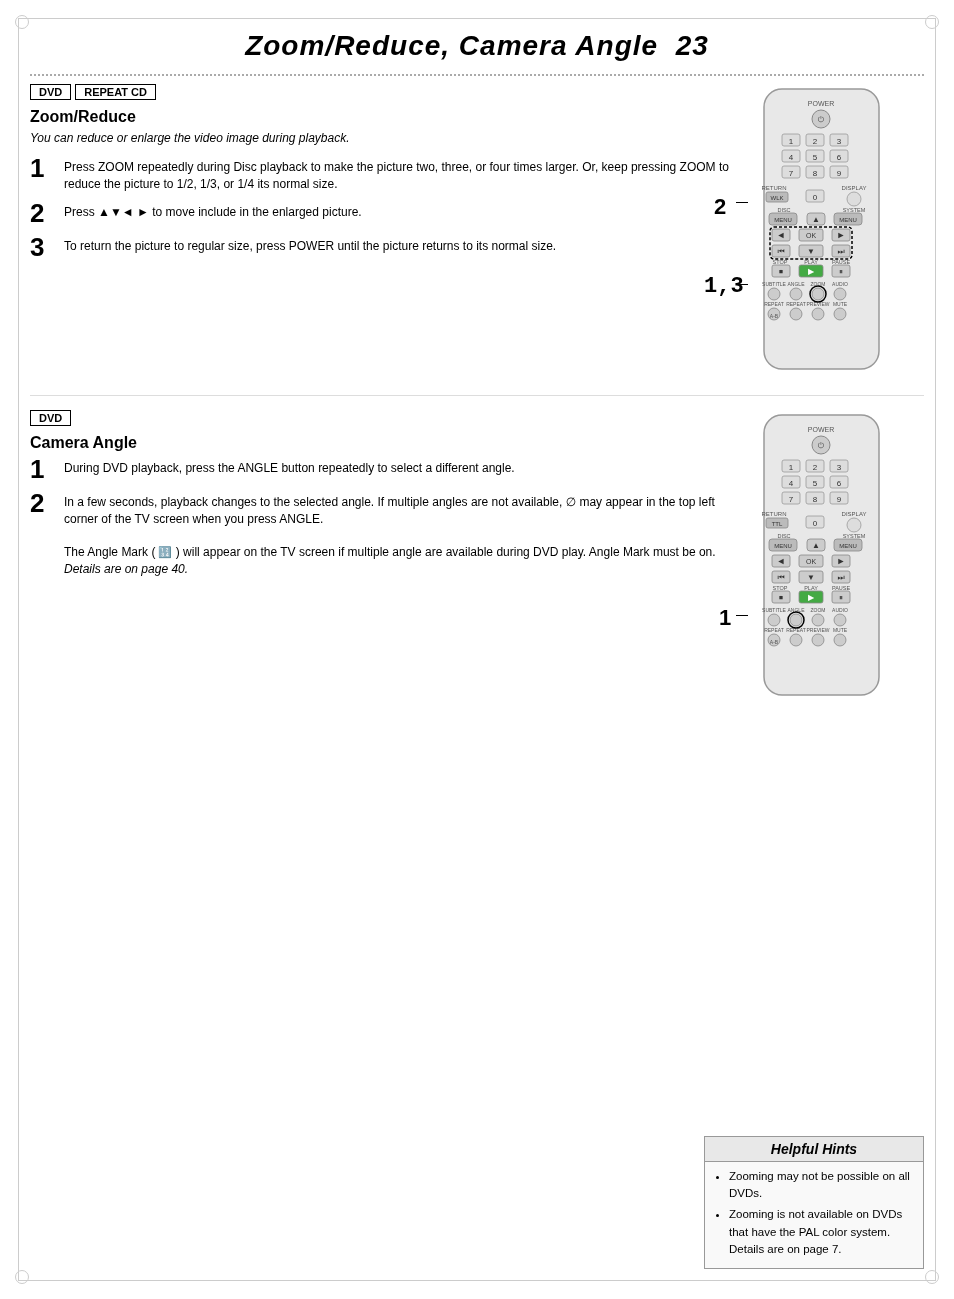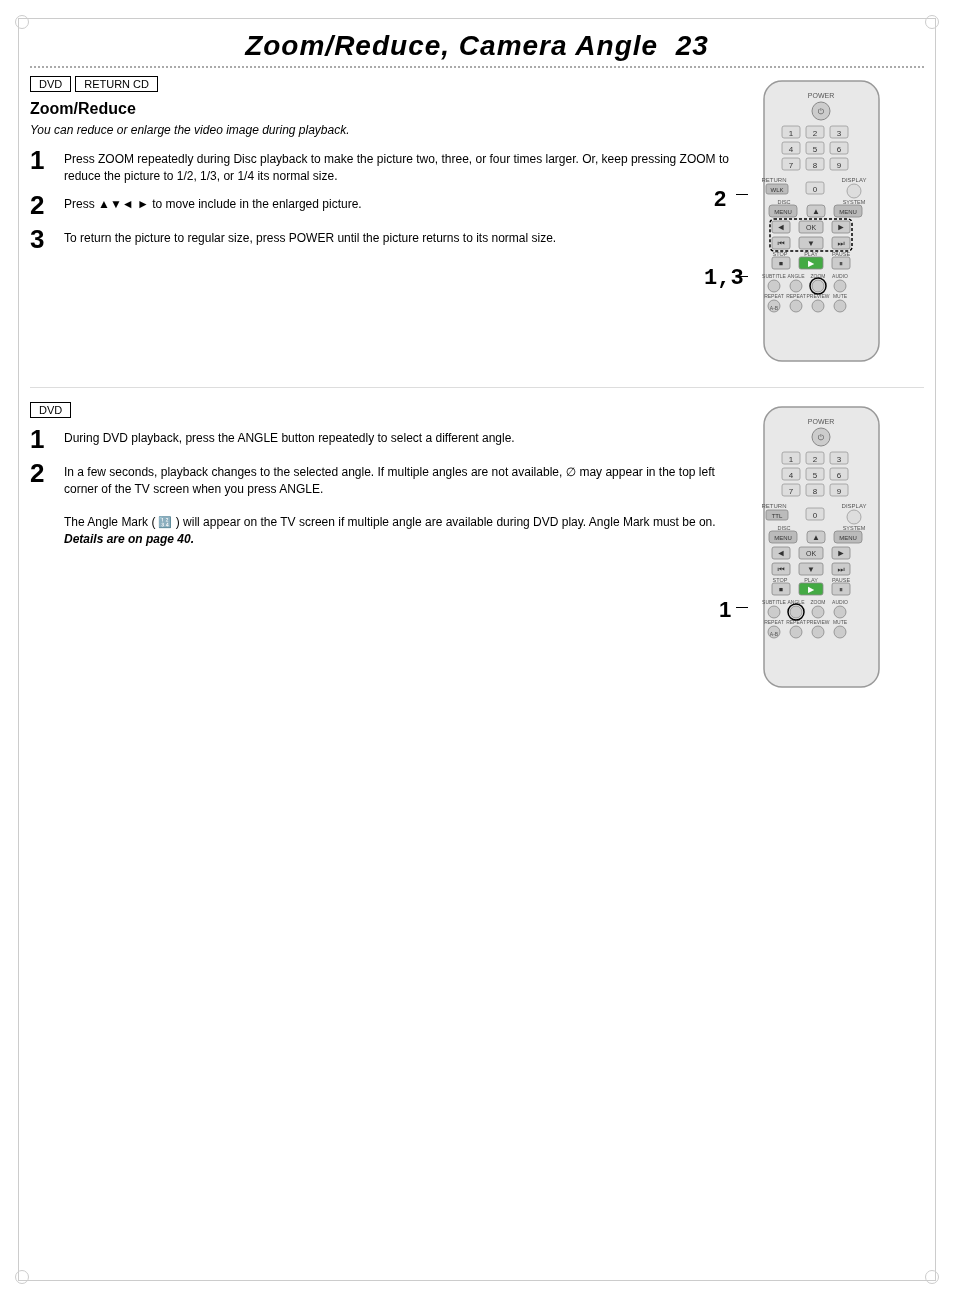--- a/index.html
+++ b/index.html
@@ -30,7 +30,7 @@
       font-size: 28px;
       font-style: italic;
       font-weight: bold;
-      margin-bottom: 4px;
+      margin-bottom: 12px;
       letter-spacing: 1px;
     }
 

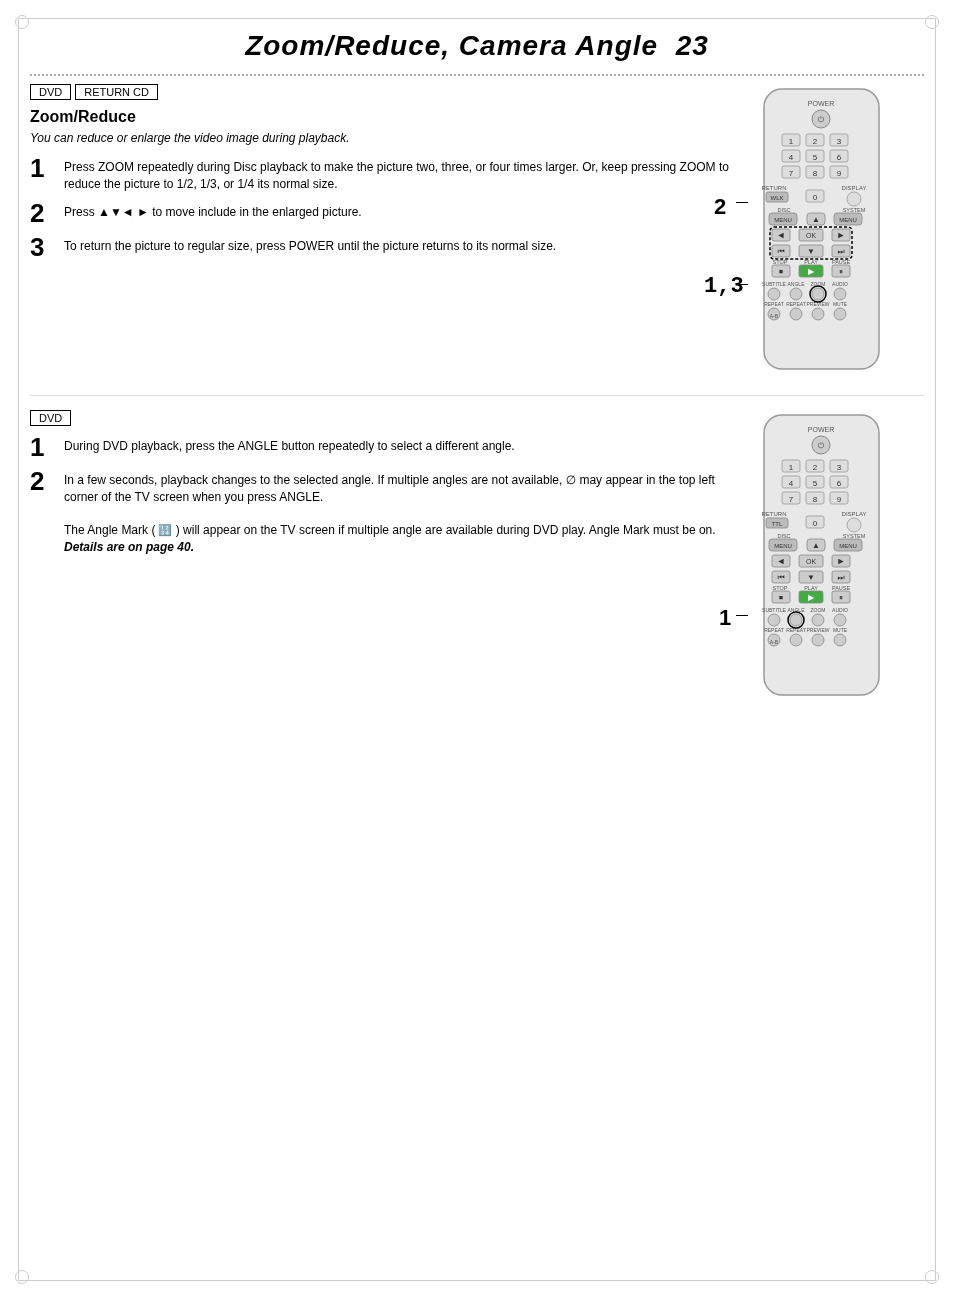--- a/index.html
+++ b/index.html
@@ -69,7 +69,7 @@
       border: 1.5px solid #000;
       padding: 1px 8px;
       font-size: 11px;
-      font-weight: normal;
+      font-weight: bold;
       display: inline-block;
     }
 

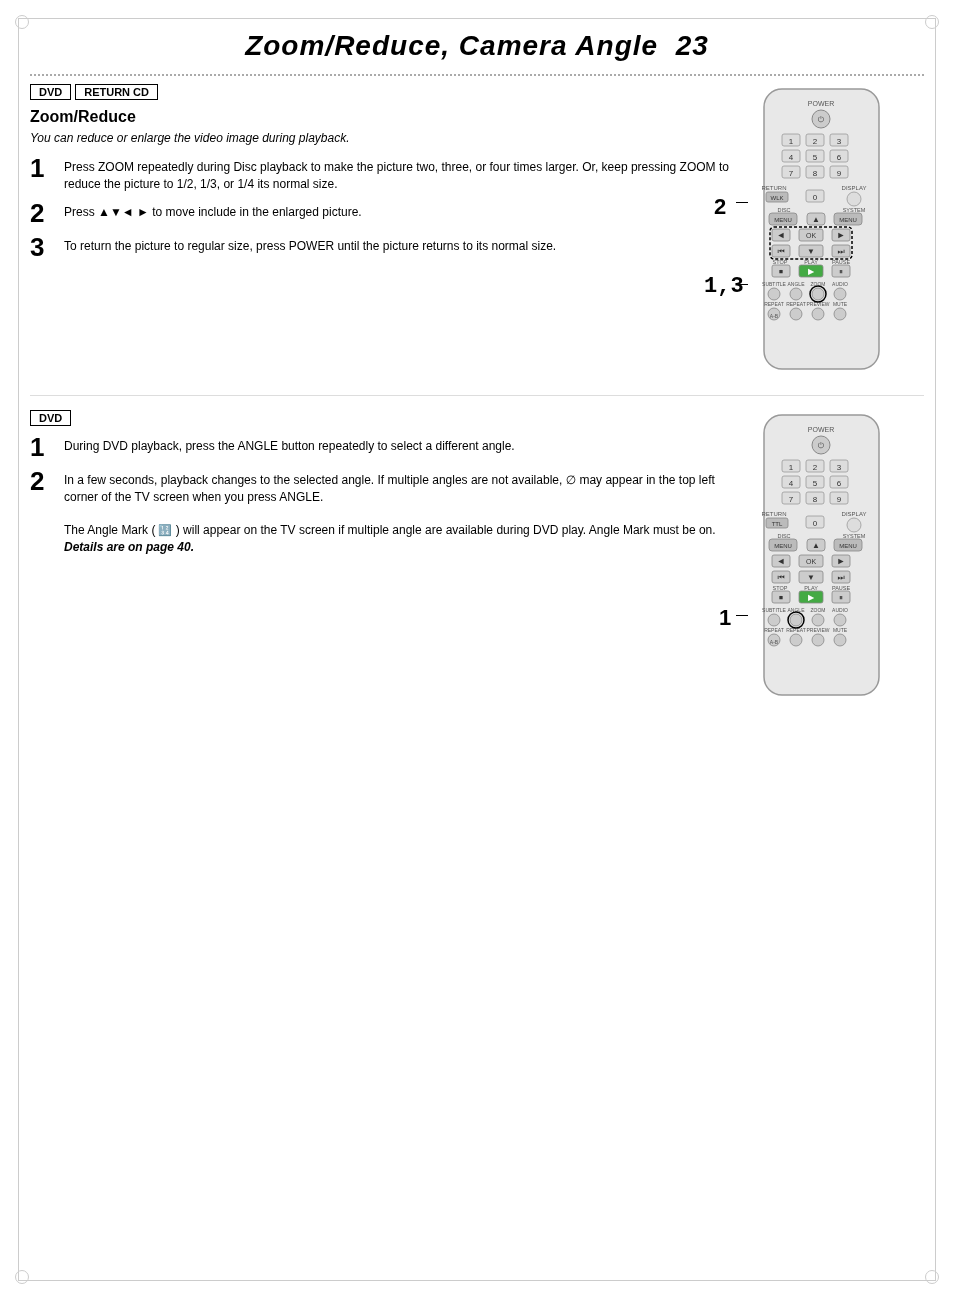--- a/index.html
+++ b/index.html
@@ -189,7 +189,7 @@
 
       <div class="badge-row">
         <span class="badge">DVD</span>
-        <span class="badge">RETURN CD</span>
+        <span class="badge">REPEAT CD</span>
       </div>
 
       <div class="section-heading">Zoom/Reduce</div>

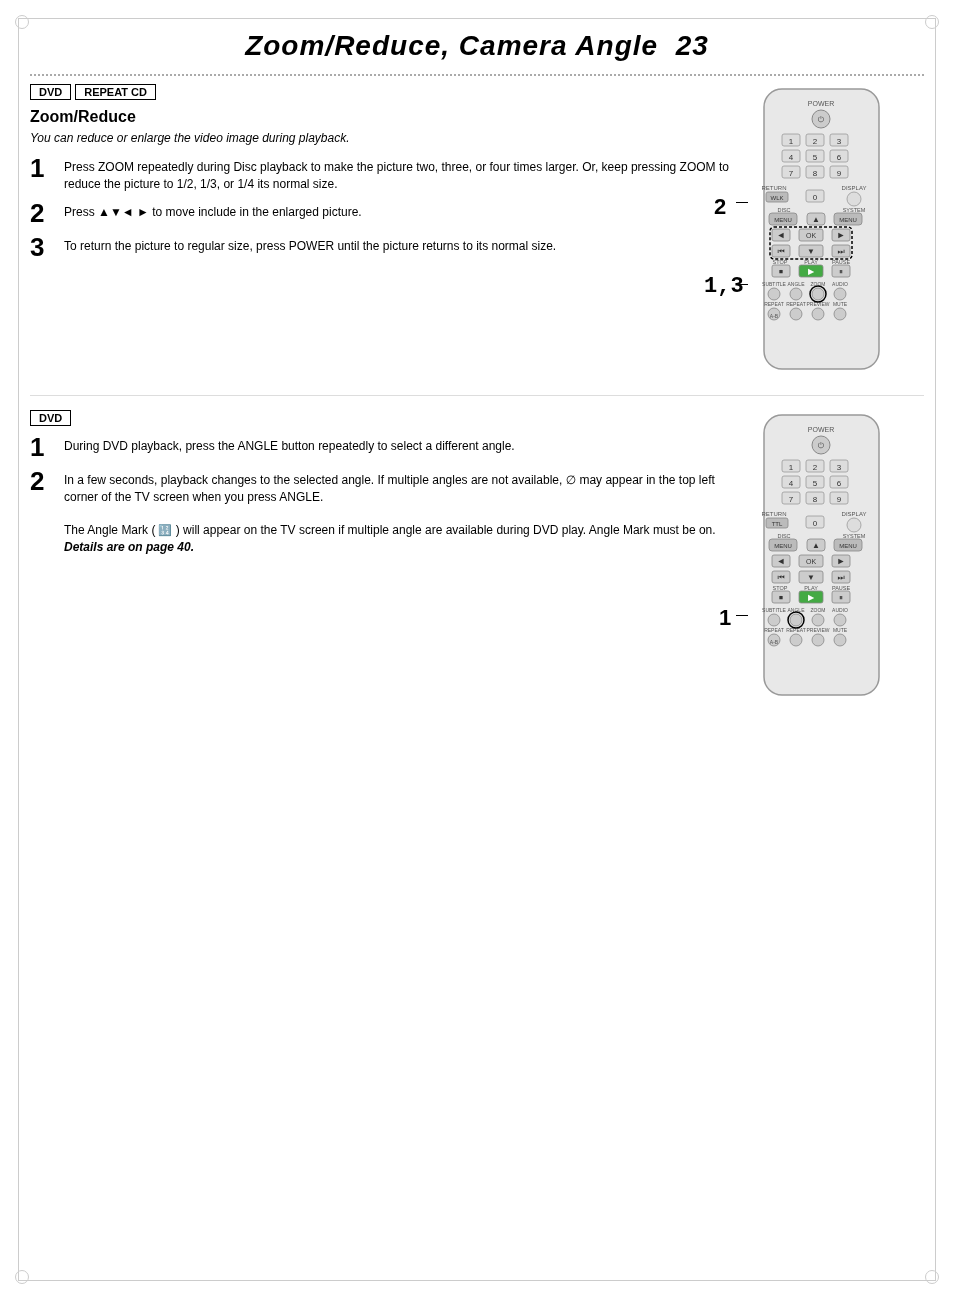--- a/index.html
+++ b/index.html
@@ -327,6 +327,7 @@
         <span class="badge">DVD</span>
       </div>
 
+      <div class="section-heading">Camera Angle</div>
 
       <ul class="steps-list">
         <li class="step-item">

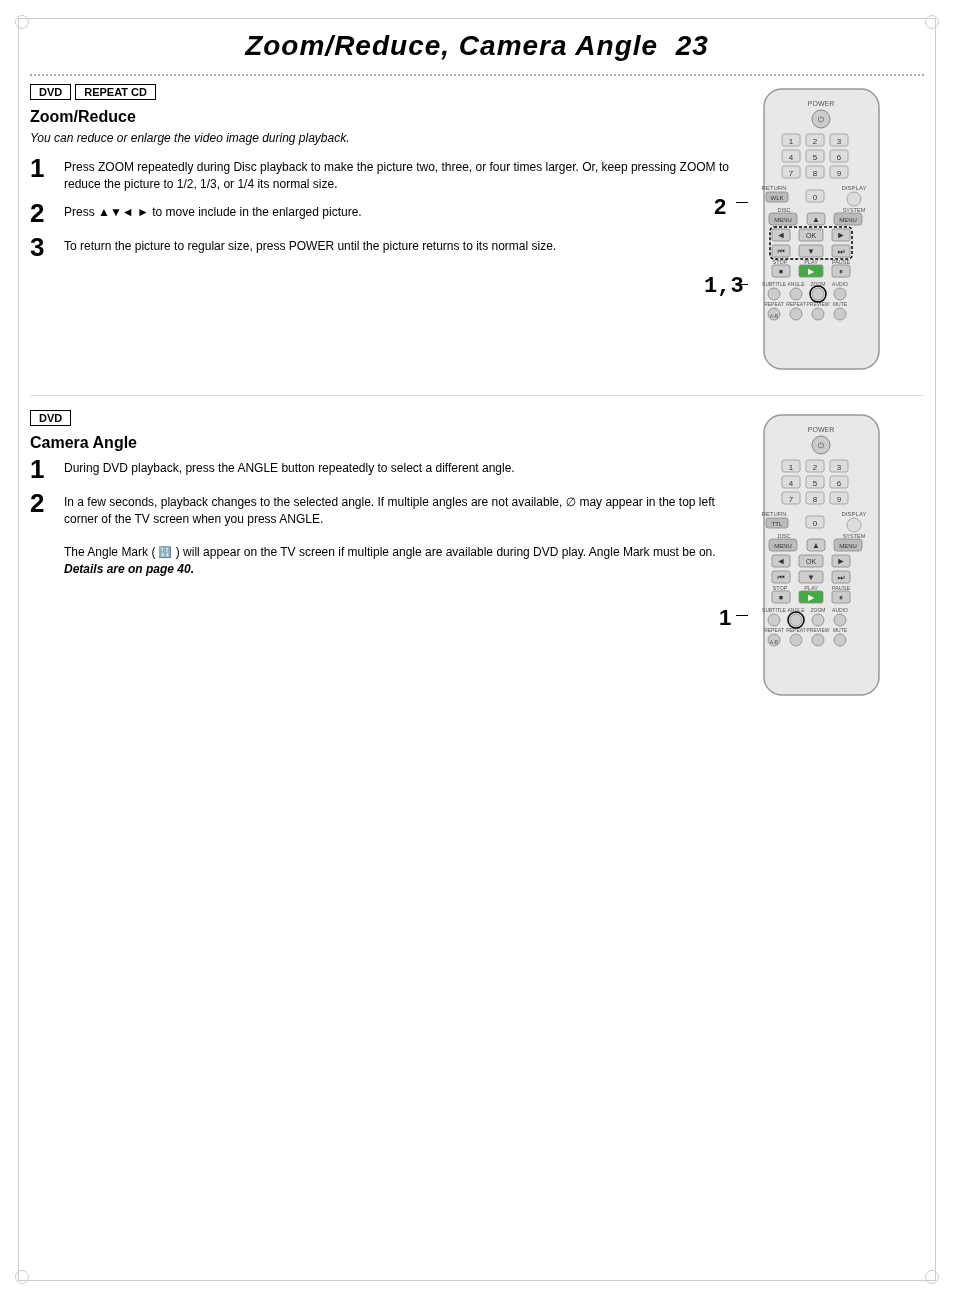--- a/index.html
+++ b/index.html
@@ -148,7 +148,7 @@
       margin: 18px 0 14px 0;
     }
 
-    .italic { font-style: italic; font-weight: bold; }
+    .italic { font-style: italic; }
 
     
     .reg-mark {

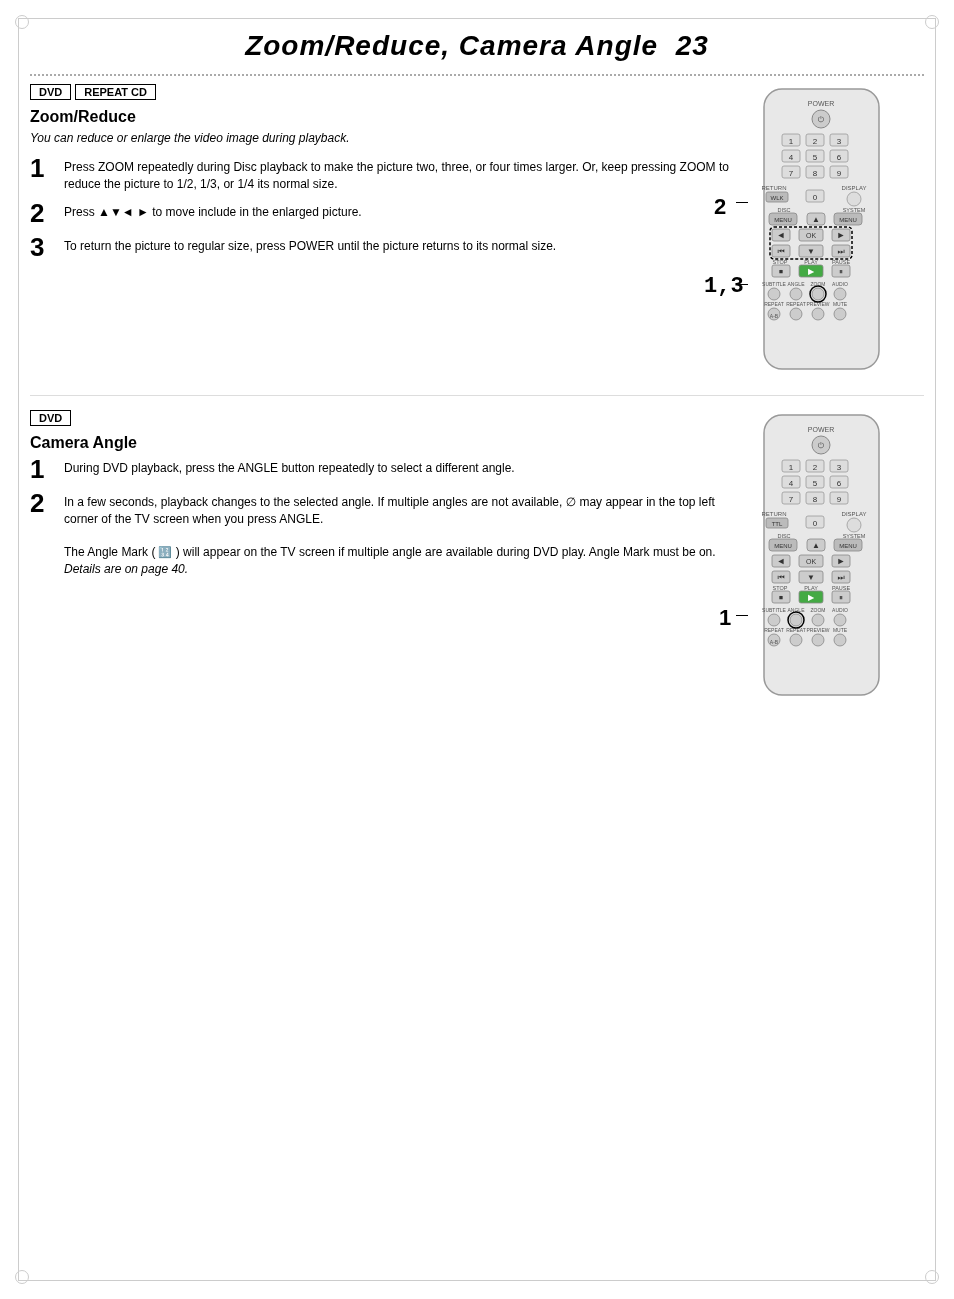--- a/index.html
+++ b/index.html
@@ -447,6 +447,15 @@
     </div>
   </div>
 
+  <div class="helpful-hints">
+    <div class="helpful-hints-title">Helpful Hints</div>
+    <div class="helpful-hints-body">
+      <ul>
+        <li>Zooming may not be possible on all DVDs.</li>
+        <li>Zooming is not available on DVDs that have the PAL color system. Details are on page 7.</li>
+      </ul>
+    </div>
+  </div>
 
 </div>
 

